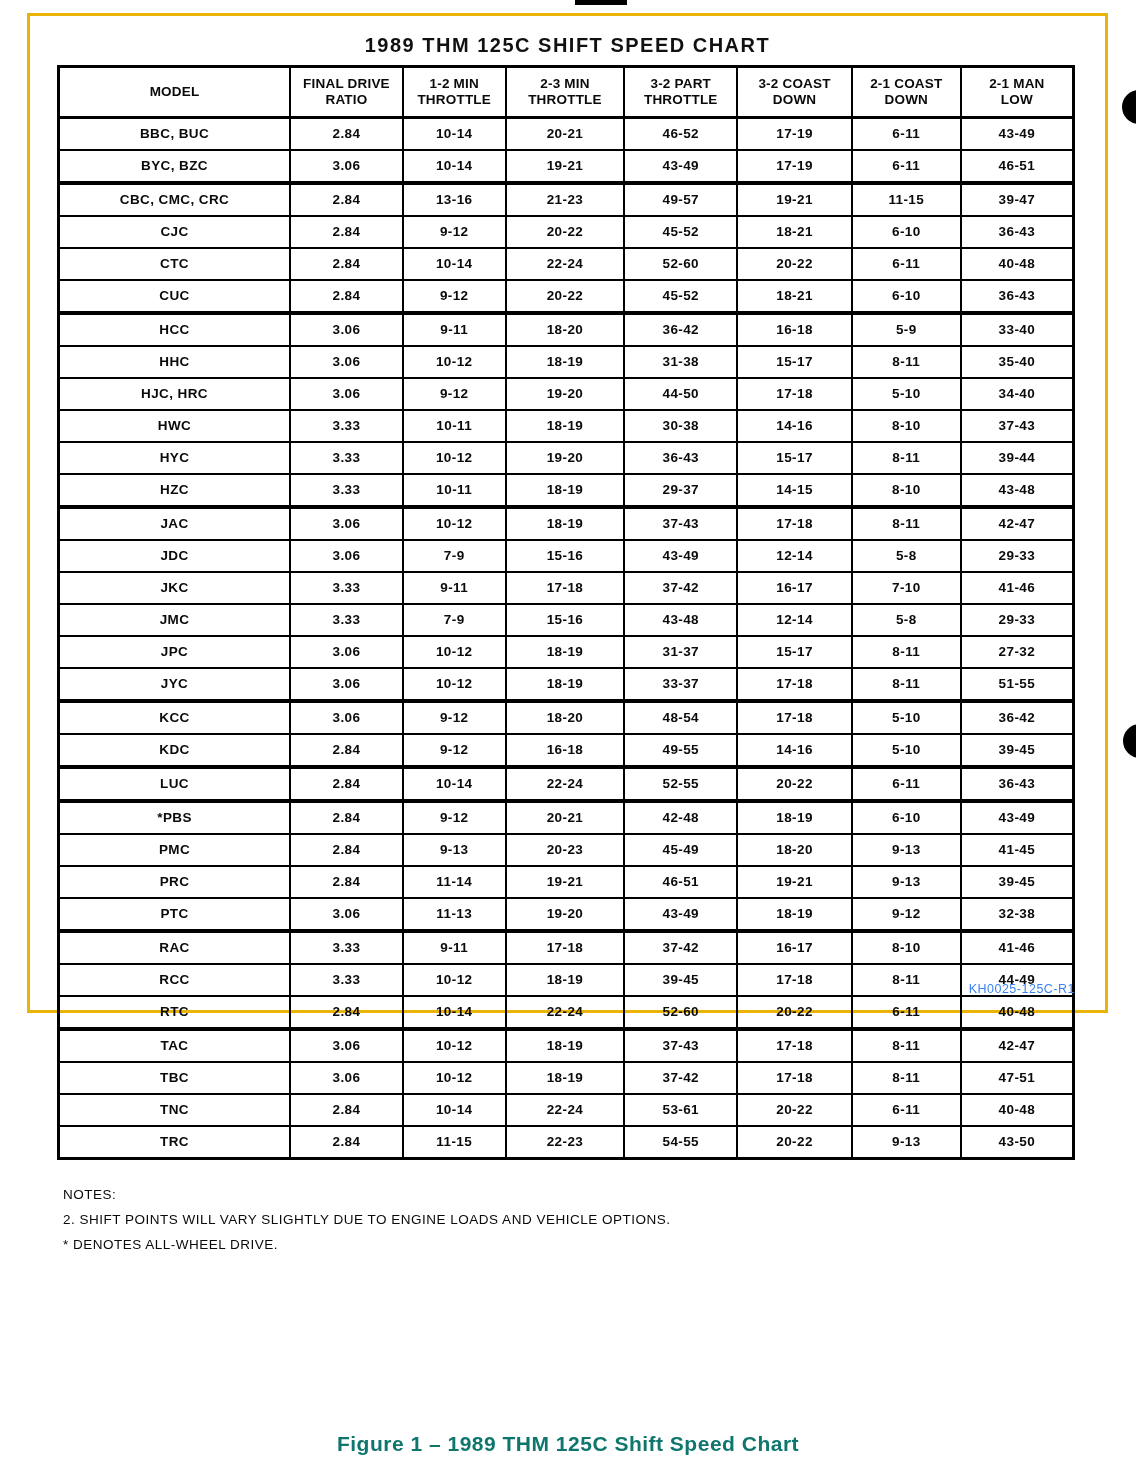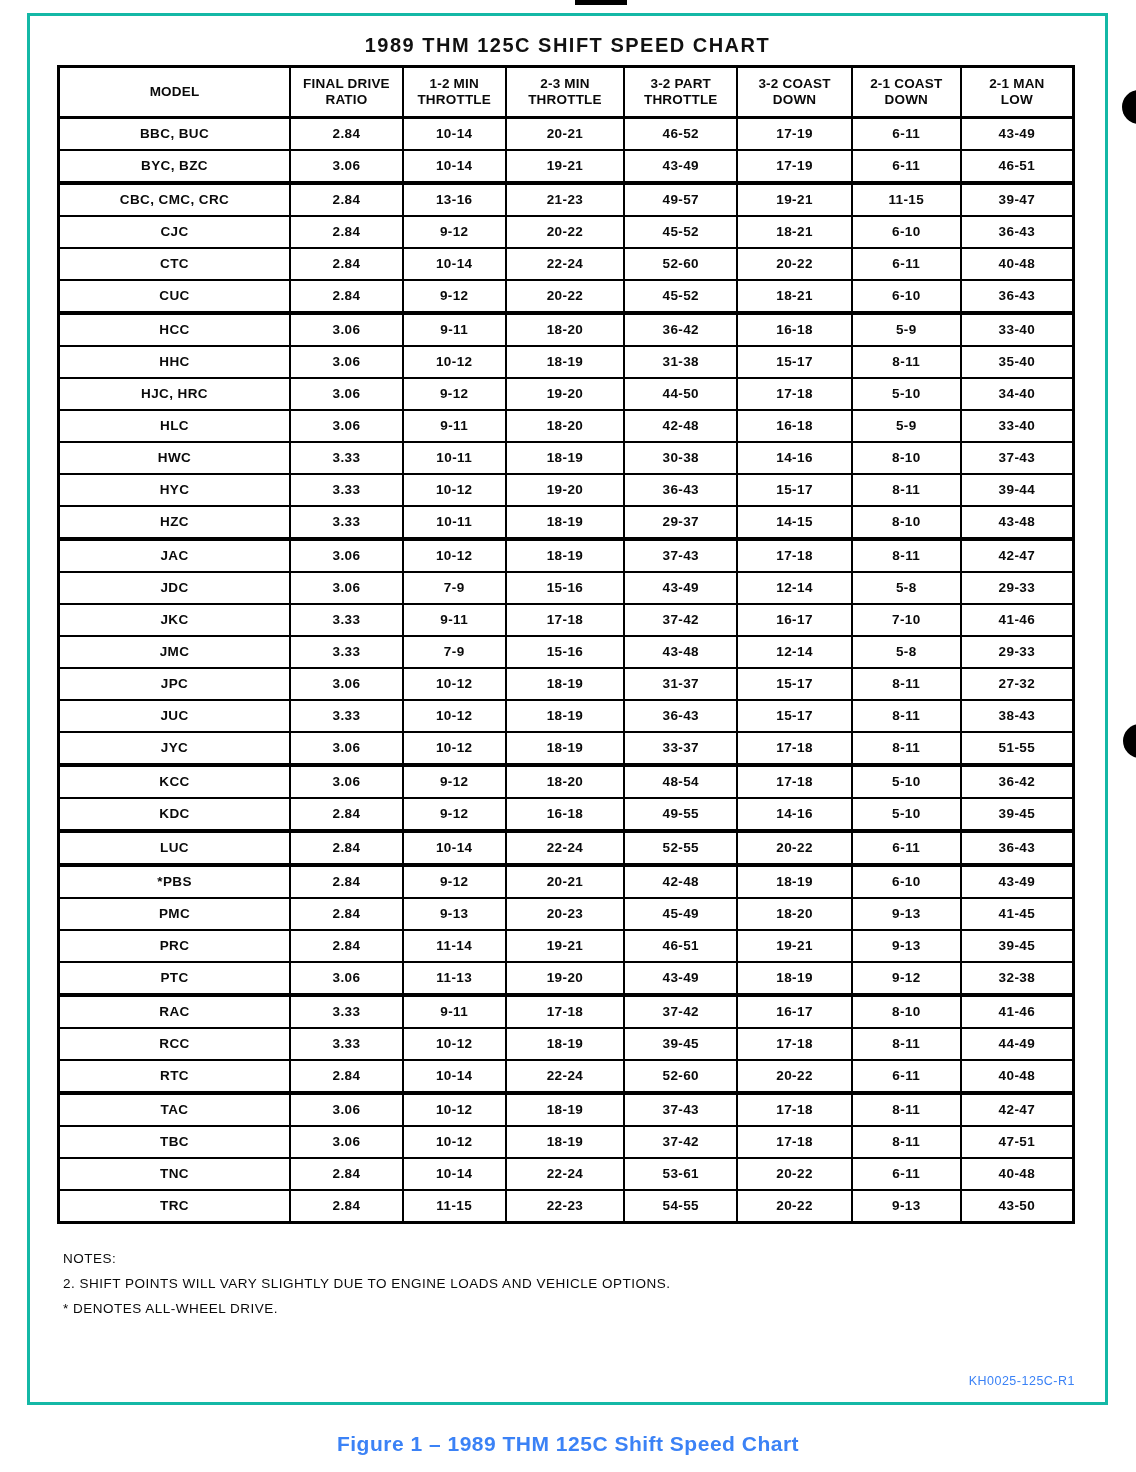--- a/index.html
+++ b/index.html
@@ -22,8 +22,8 @@
     left: 27px;
     top: 13px;
     width: 1081px;
-    height: 1392px;
-    border: 3px solid #14b8a6;
+    height: 1000px;
+    border: 3px solid #eab308;
     box-sizing: border-box;
     background: #fff;
   }

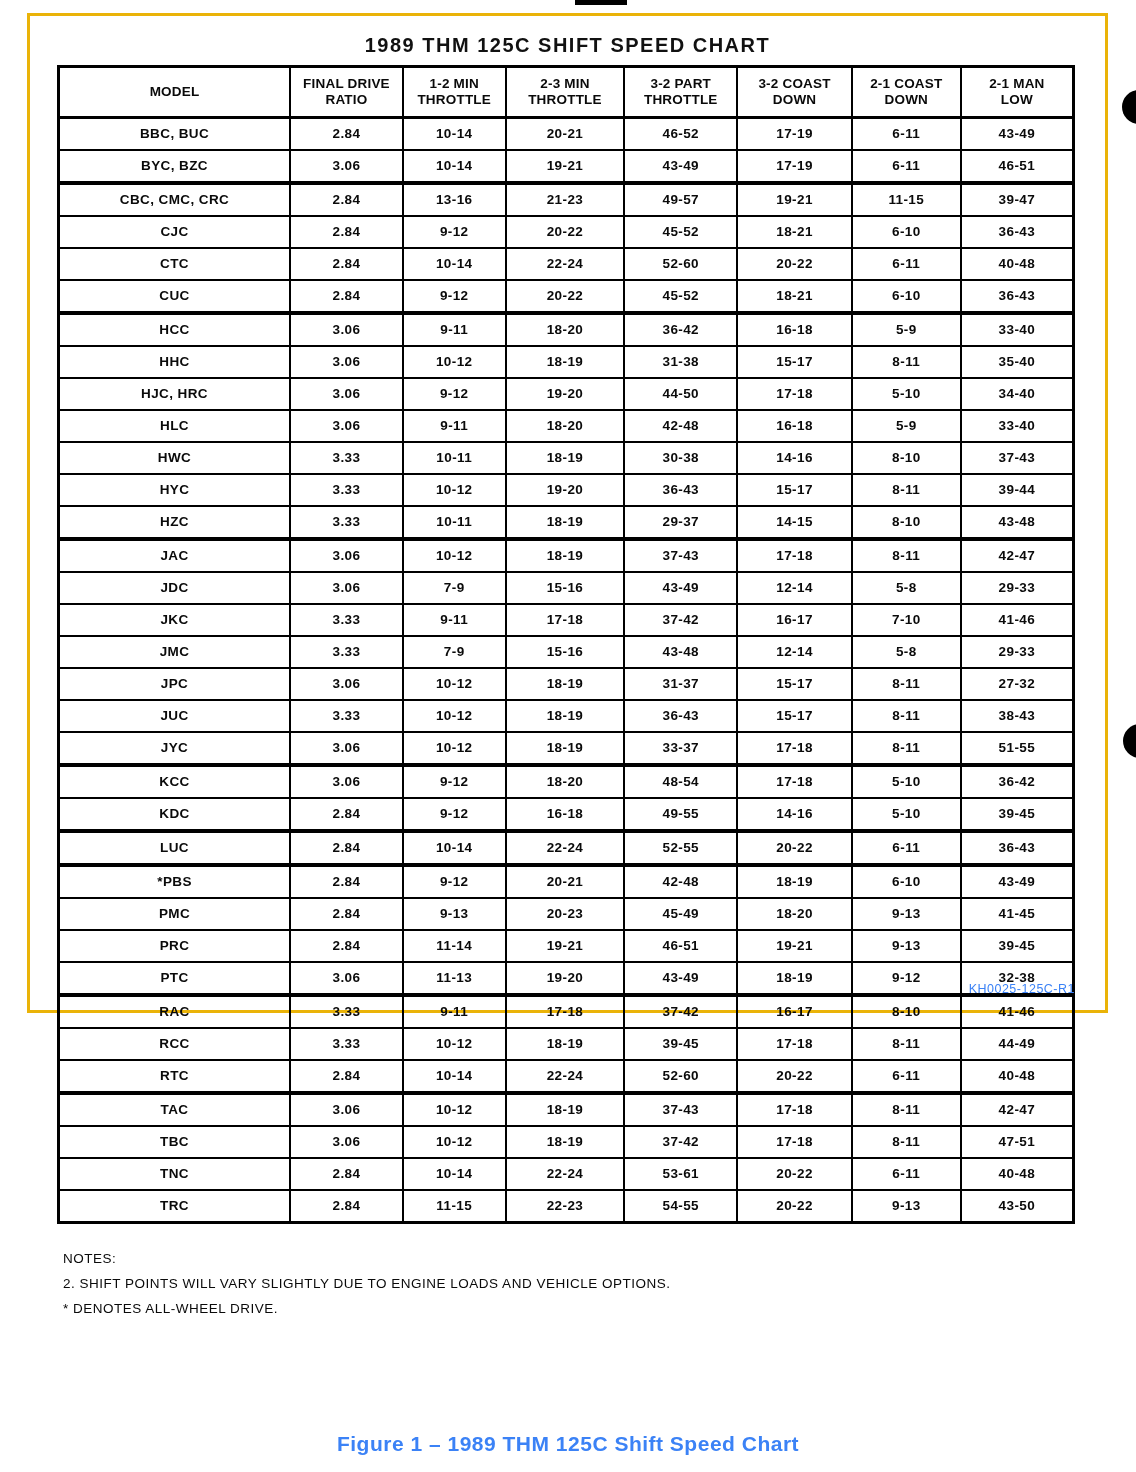--- a/index.html
+++ b/index.html
@@ -251,16 +251,6 @@
             <td>34-40</td>
           </tr>
           <tr>
-            <td>HLC</td>
-            <td>3.06</td>
-            <td>9-11</td>
-            <td>18-20</td>
-            <td>42-48</td>
-            <td>16-18</td>
-            <td>5-9</td>
-            <td>33-40</td>
-          </tr>
-          <tr>
             <td>HWC</td>
             <td>3.33</td>
             <td>10-11</td>

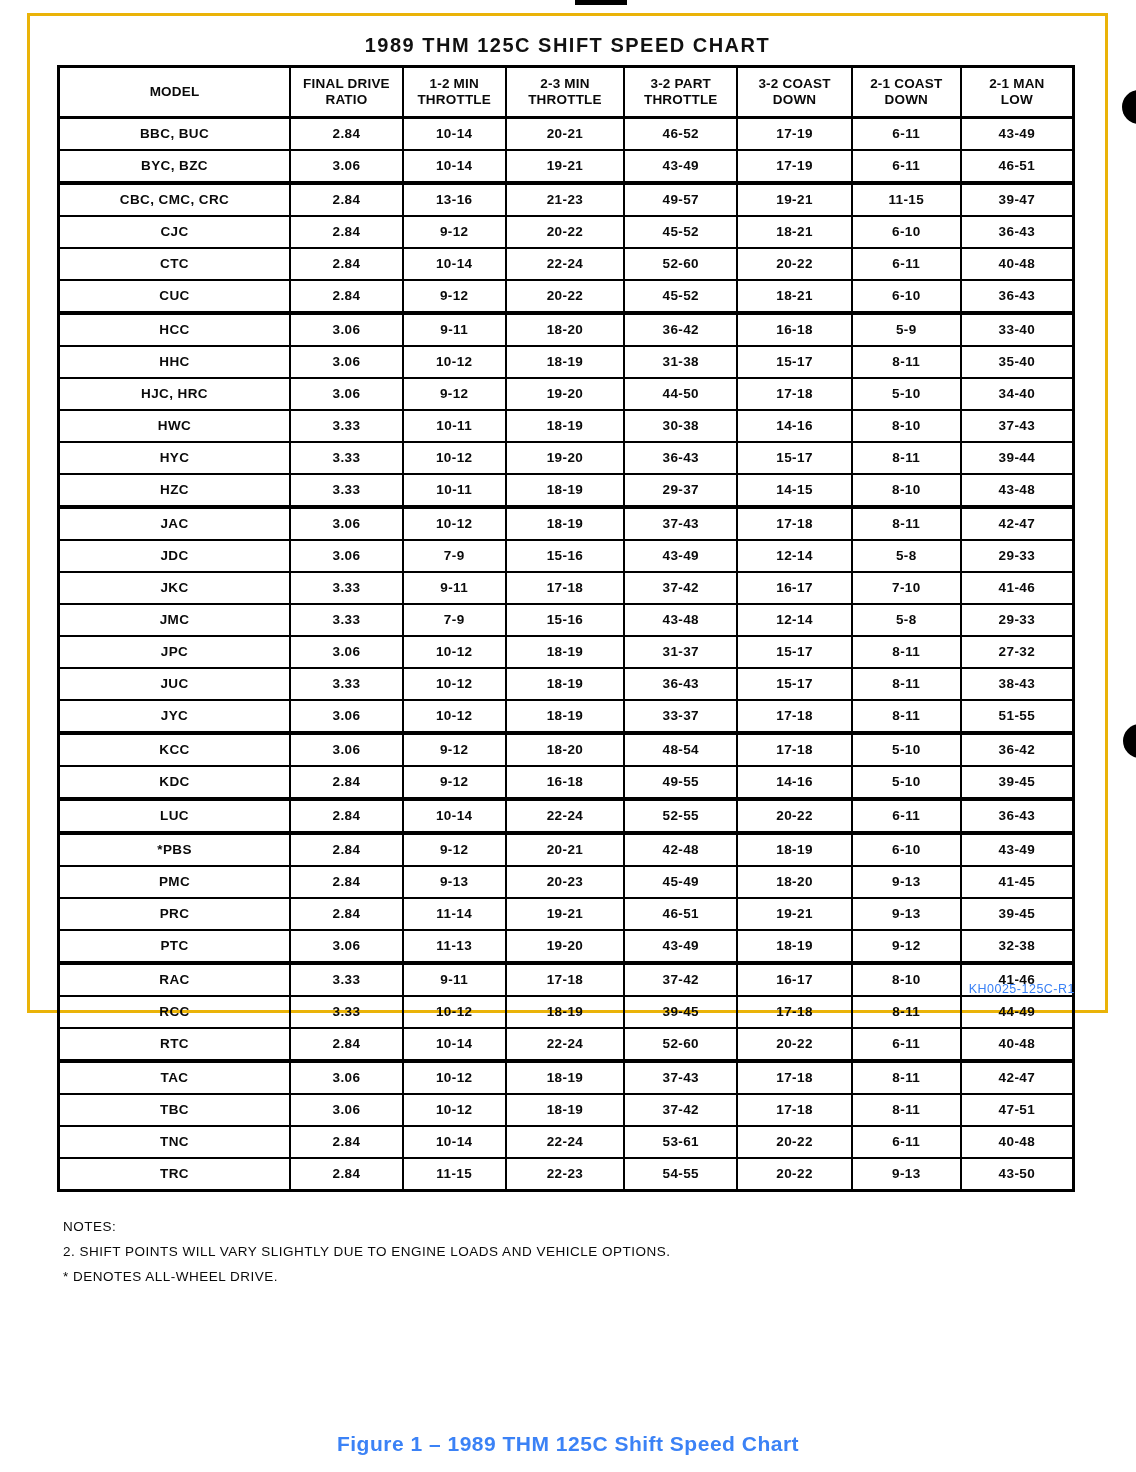--- a/index.html
+++ b/index.html
@@ -330,16 +330,6 @@
             <td>8-11</td>
             <td>27-32</td>
           </tr>
-          <tr>
-            <td>JUC</td>
-            <td>3.33</td>
-            <td>10-12</td>
-            <td>18-19</td>
-            <td>36-43</td>
-            <td>15-17</td>
-            <td>8-11</td>
-            <td>38-43</td>
-          </tr>
           <tr class="group-end">
             <td>JYC</td>
             <td>3.06</td>

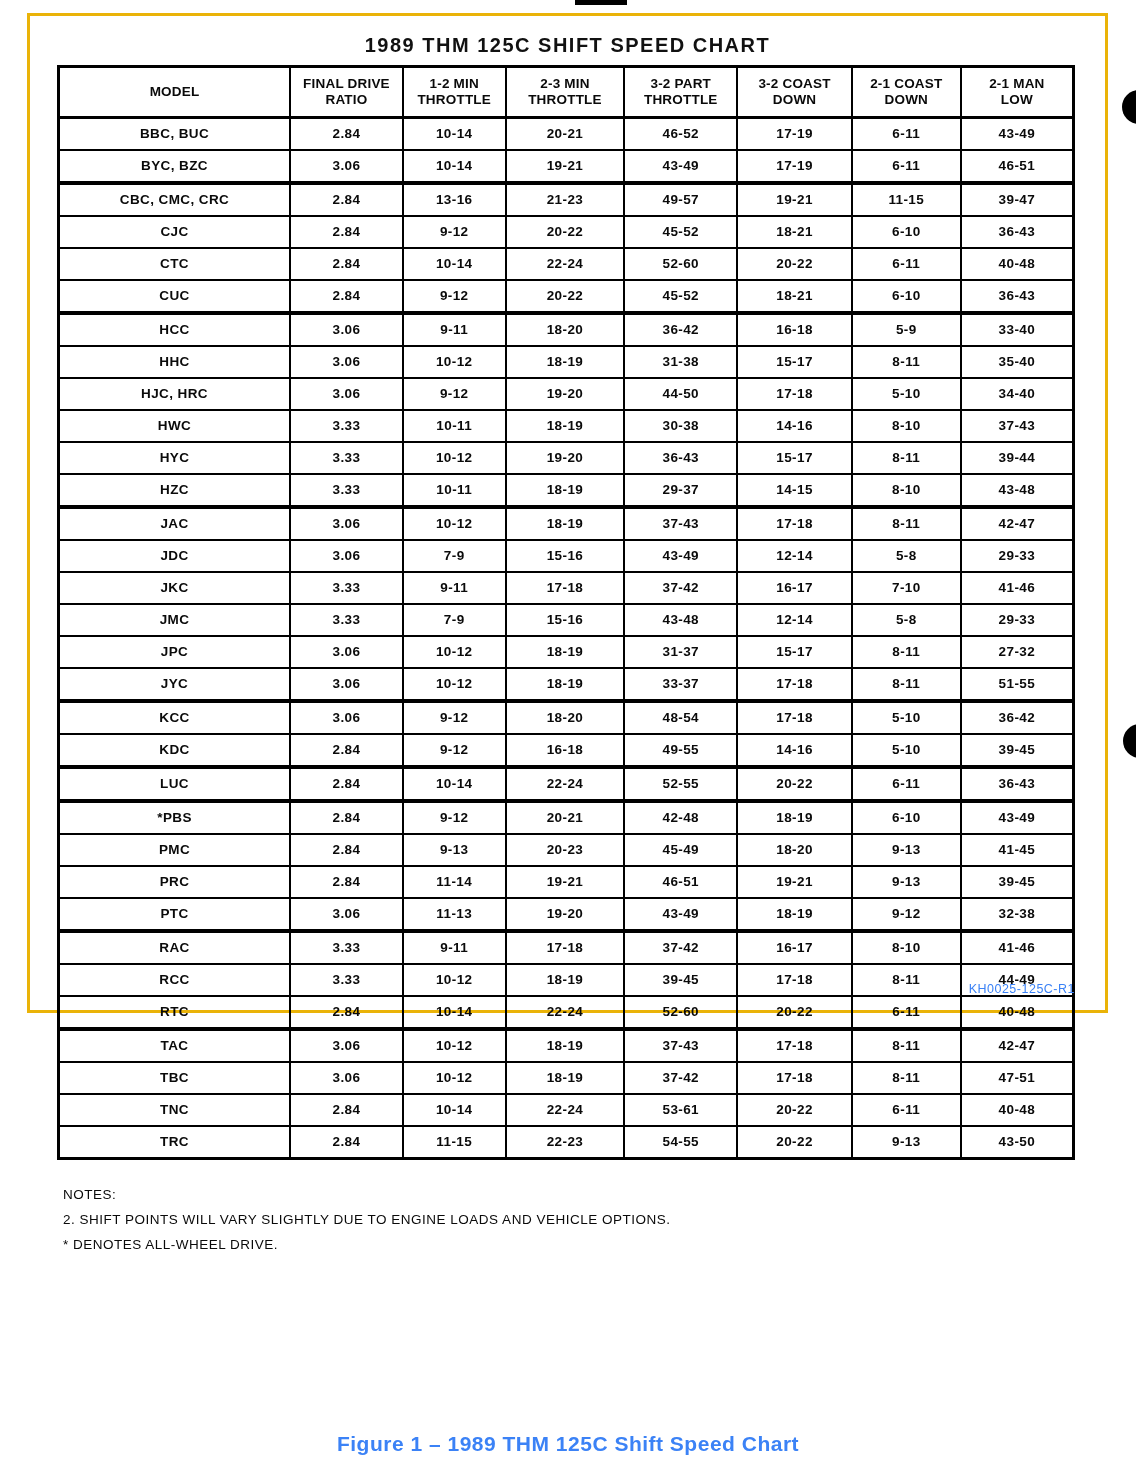--- a/index.html
+++ b/index.html
@@ -95,7 +95,7 @@
     font-size: 21px;
     font-weight: 600;
     letter-spacing: 0.5px;
-    color: #3b82f6;
+    color: #0f766e;
   }
   
   .scan-dash {

